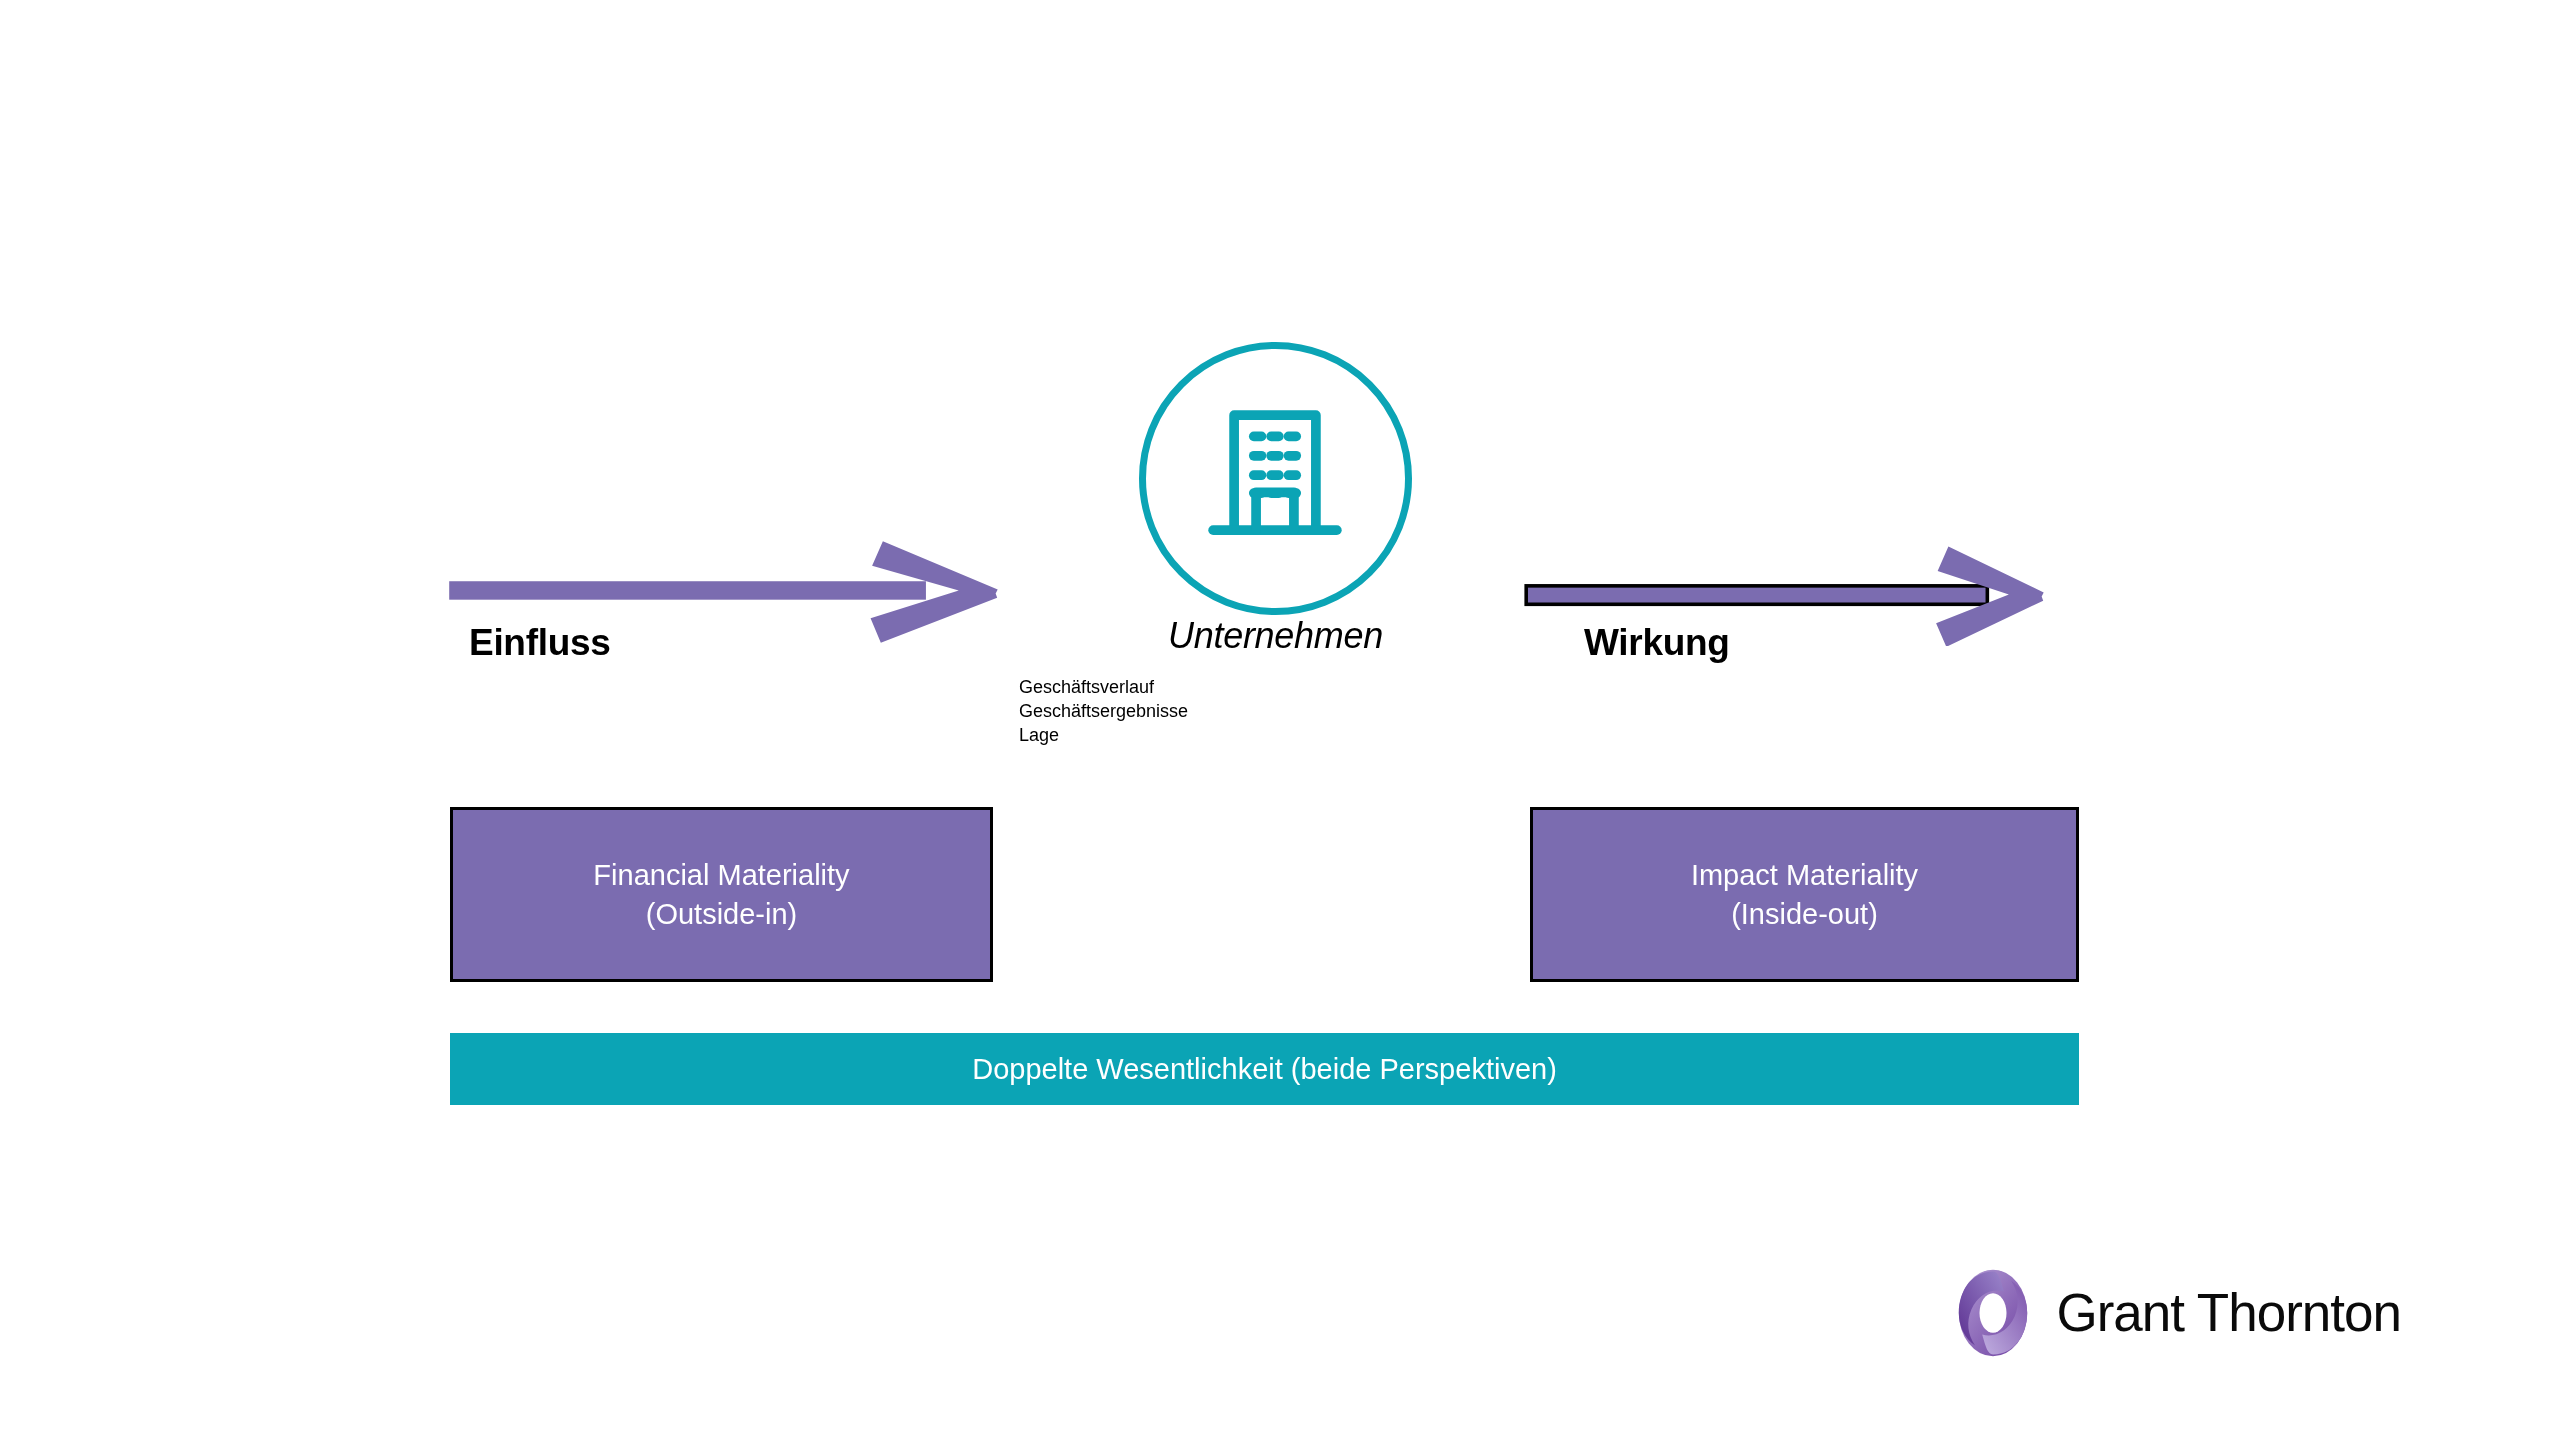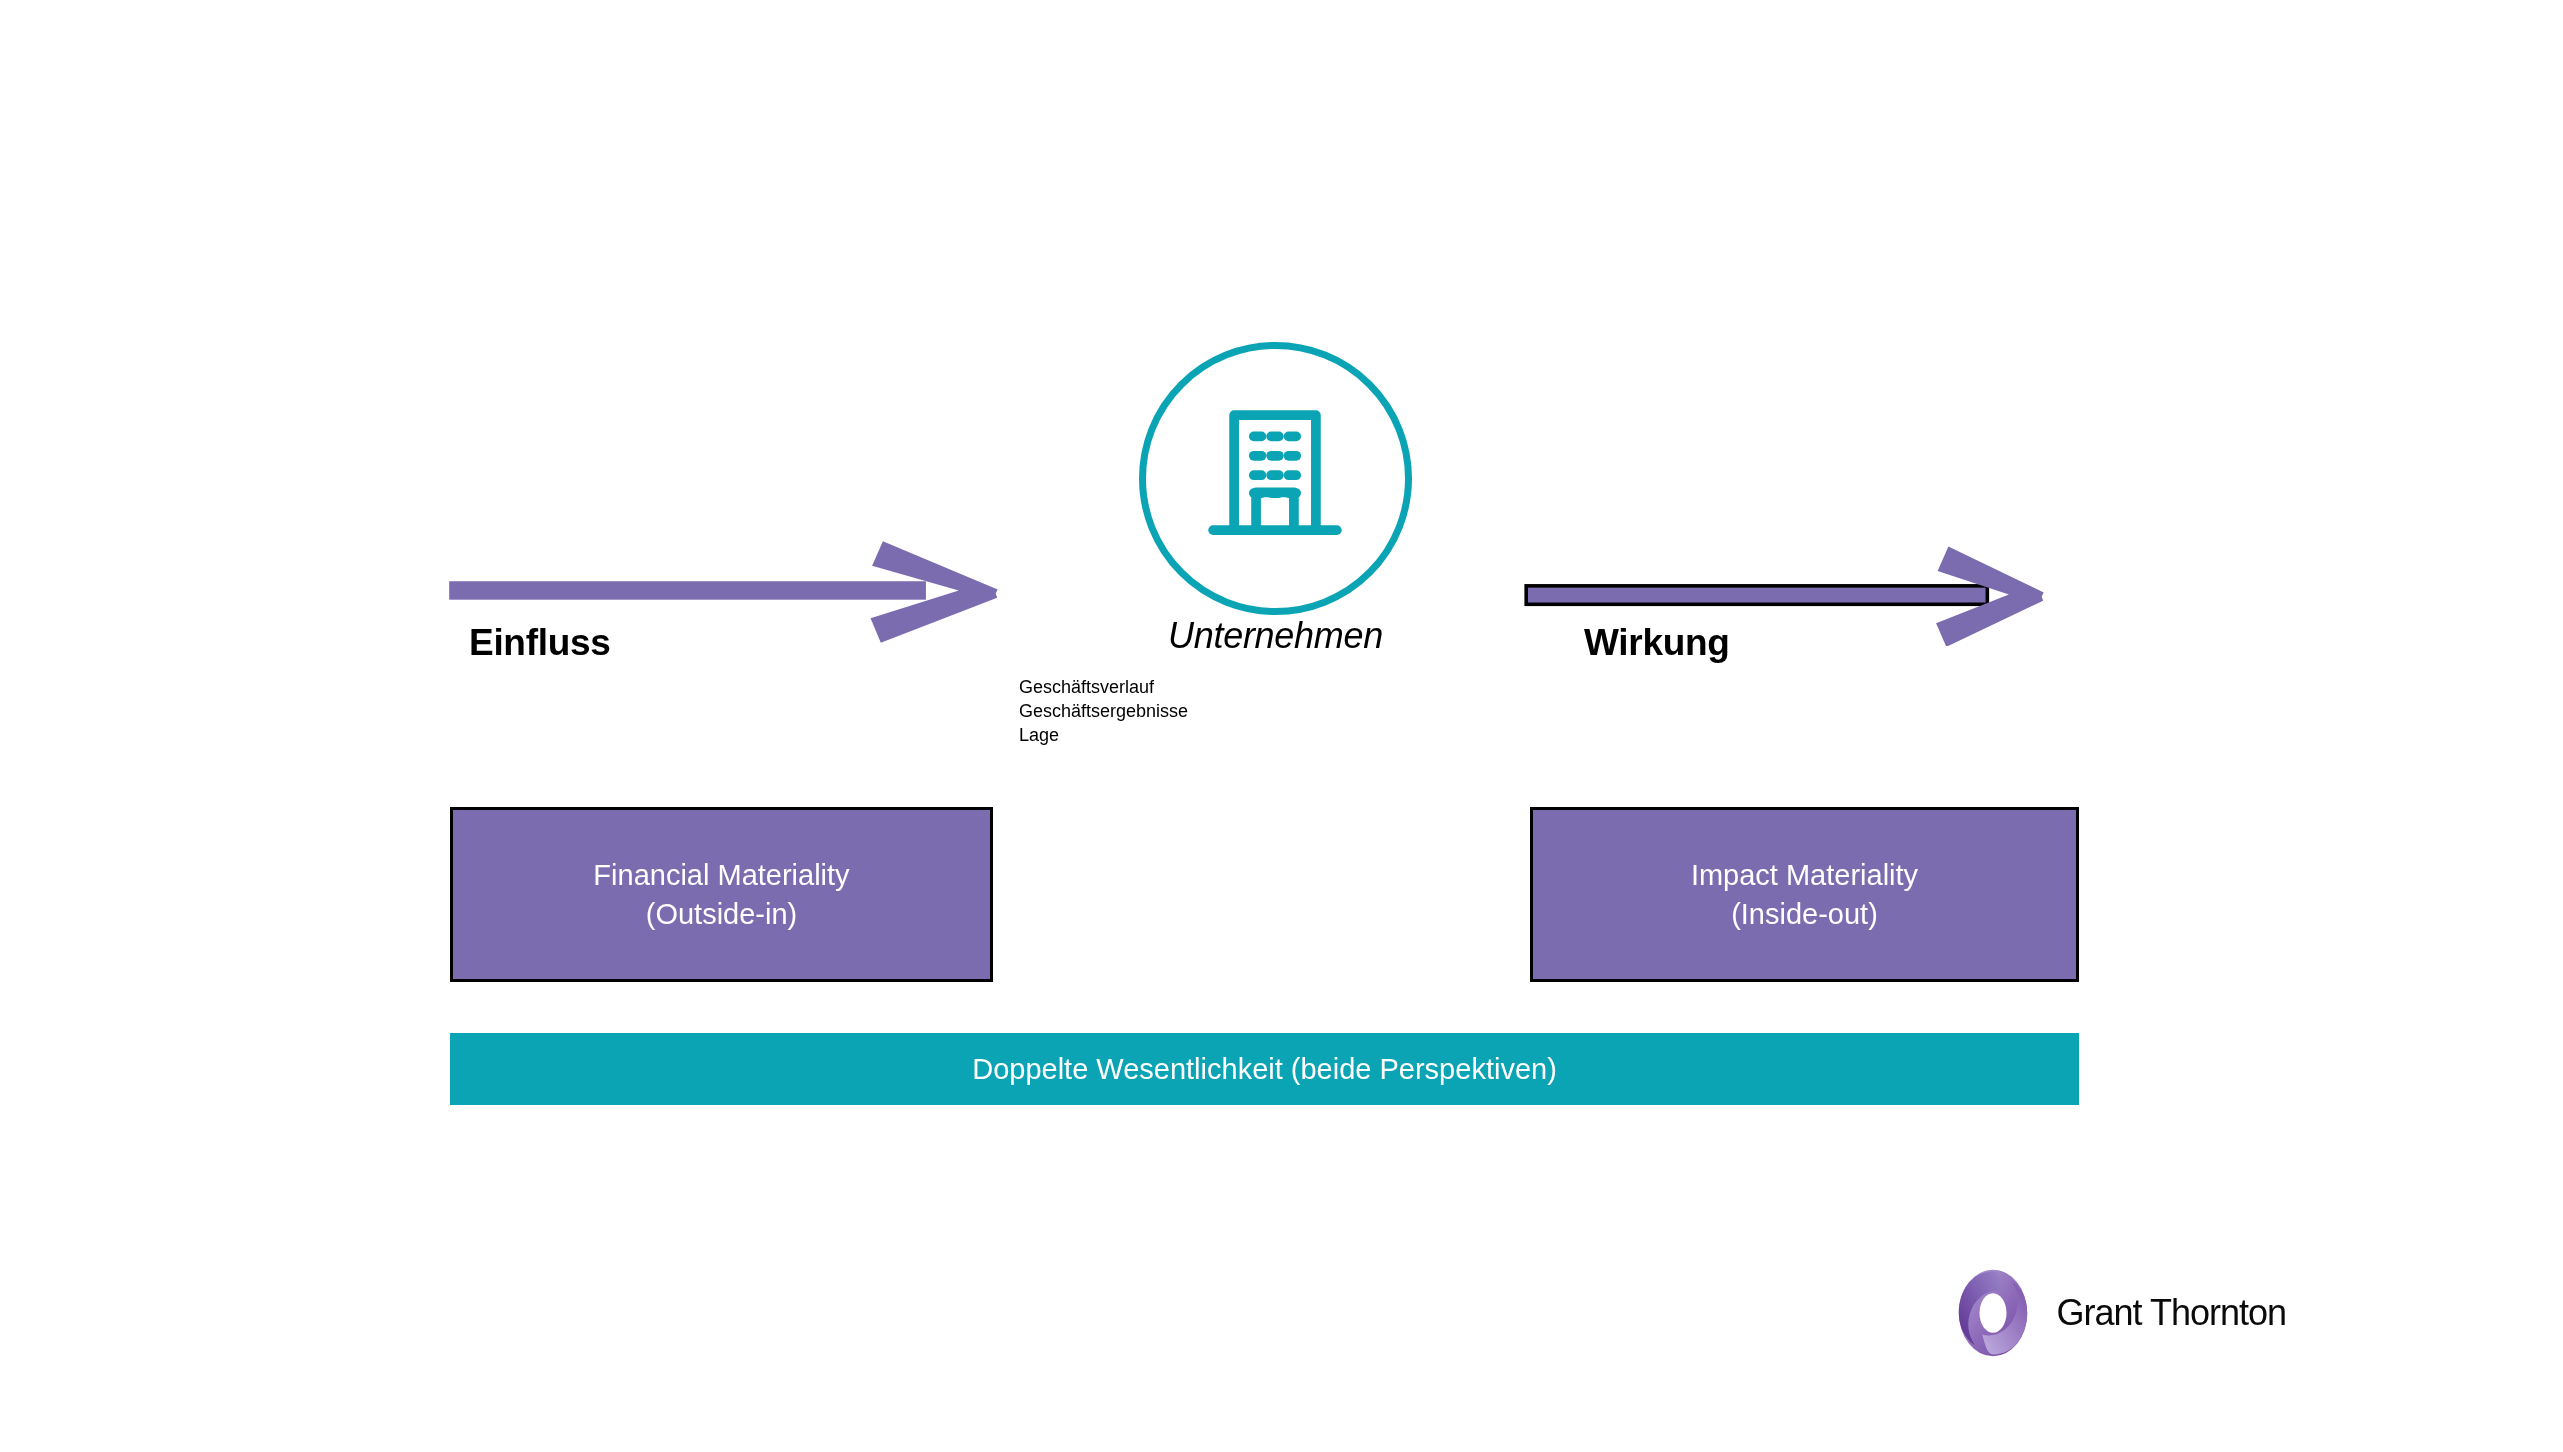--- a/index.html
+++ b/index.html
@@ -46,7 +46,7 @@
   .logo{position:absolute;left:1948px;top:1261px;width:564px;height:103px;
         display:flex;align-items:center;}
   .logo-mark{width:90px;height:90px;flex:0 0 auto;}
-  .logo-text{margin-left:18.5px;font-size:36px;line-height:1;color:#0a0a0a;
+  .logo-text{margin-left:18.5px;font-size:53px;line-height:1;color:#0a0a0a;
              letter-spacing:-1px;white-space:nowrap;font-weight:400;}
 </style>
 </head>

